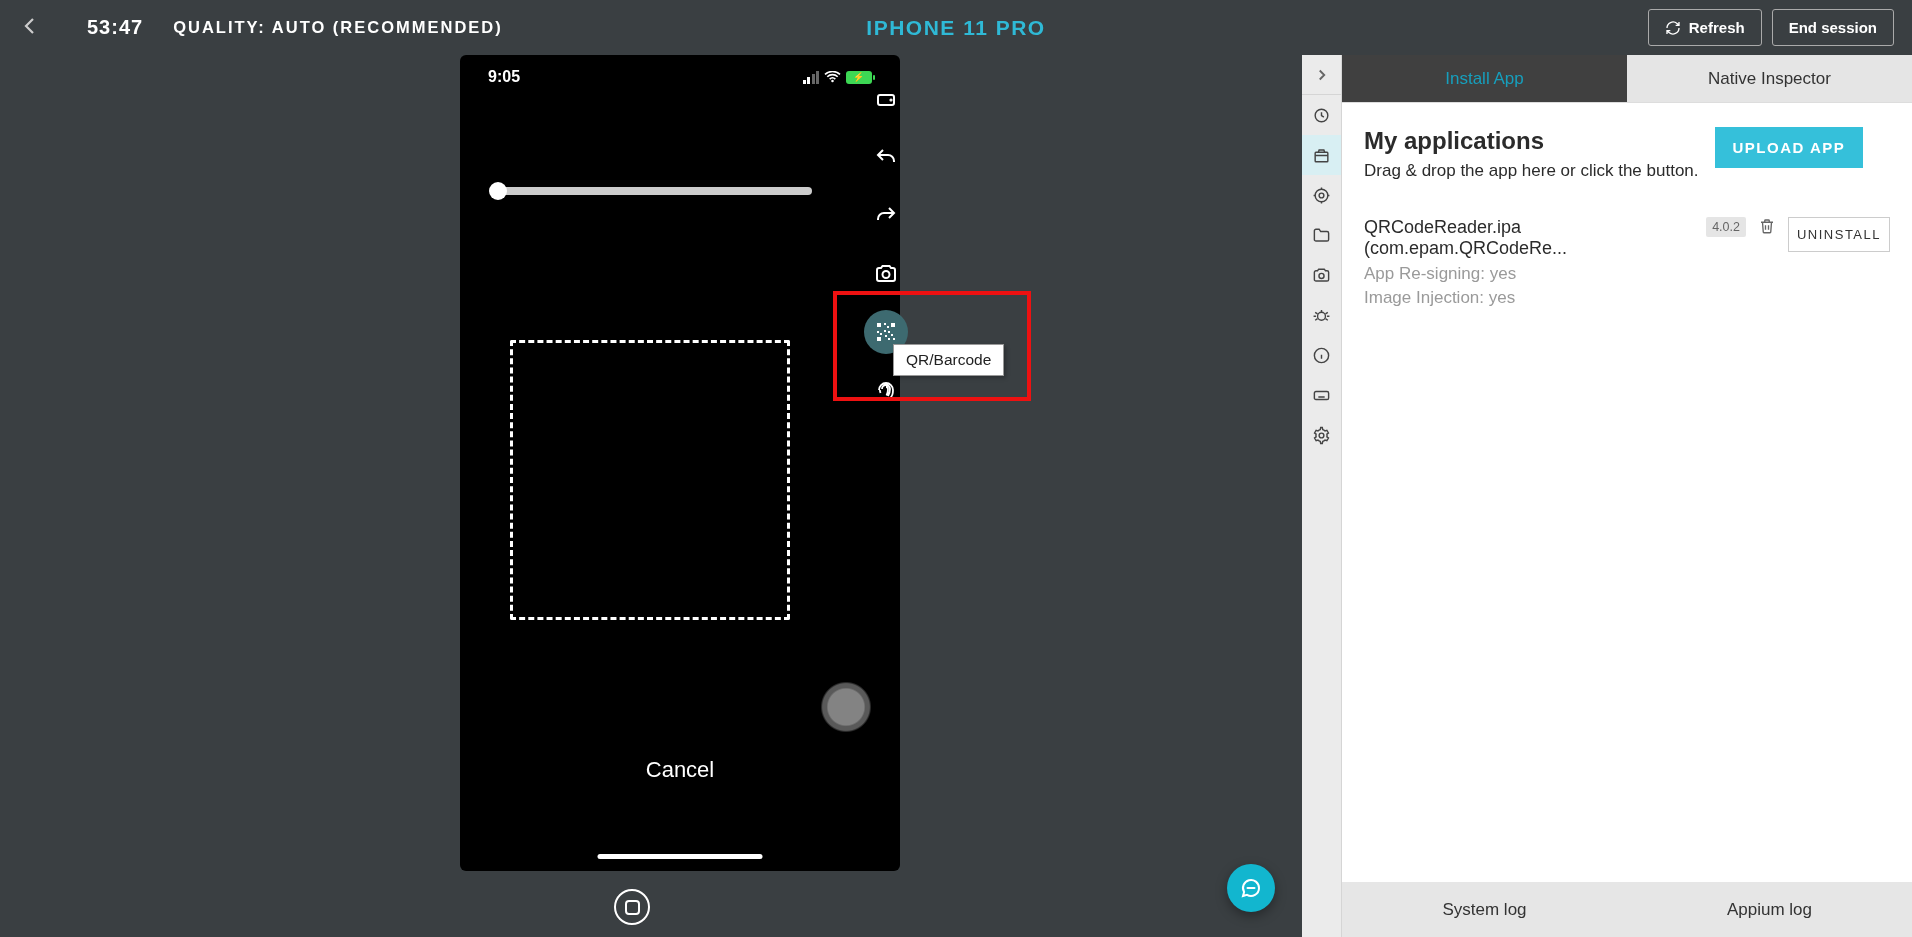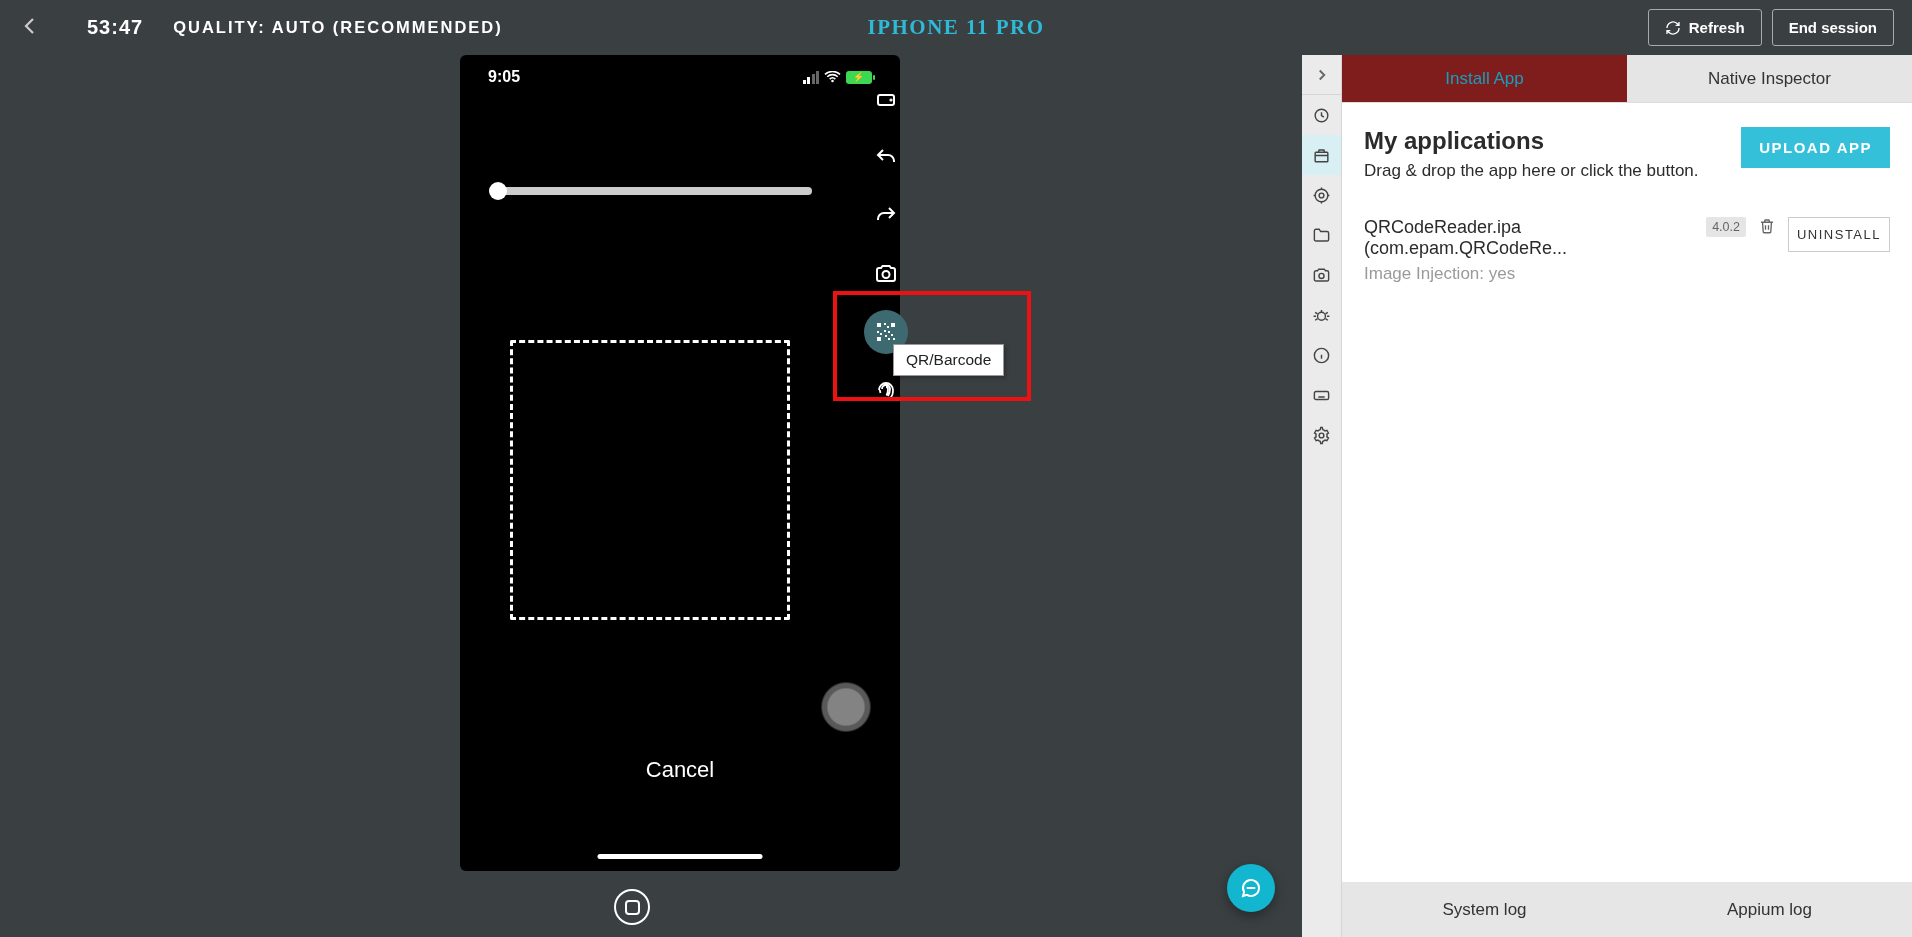--- a/index.html
+++ b/index.html
@@ -24,7 +24,7 @@
 .quality { color: #fff; font-size: 16.5px; font-weight: 600; letter-spacing: 2px; margin-left: 30px; }
 .device-name {
   position: absolute; left: 50%; transform: translateX(-50%);
-  color: #2fb9d6; font-size: 21px; font-weight: 700; letter-spacing: 1.5px; font-family: Liberation Serif, serif;
+  color: #2fb9d6; font-size: 21px; font-weight: 700; letter-spacing: 1.5px;
 }
 .header-right { margin-left: auto; display: flex; gap: 10px; }
 .hdr-btn {

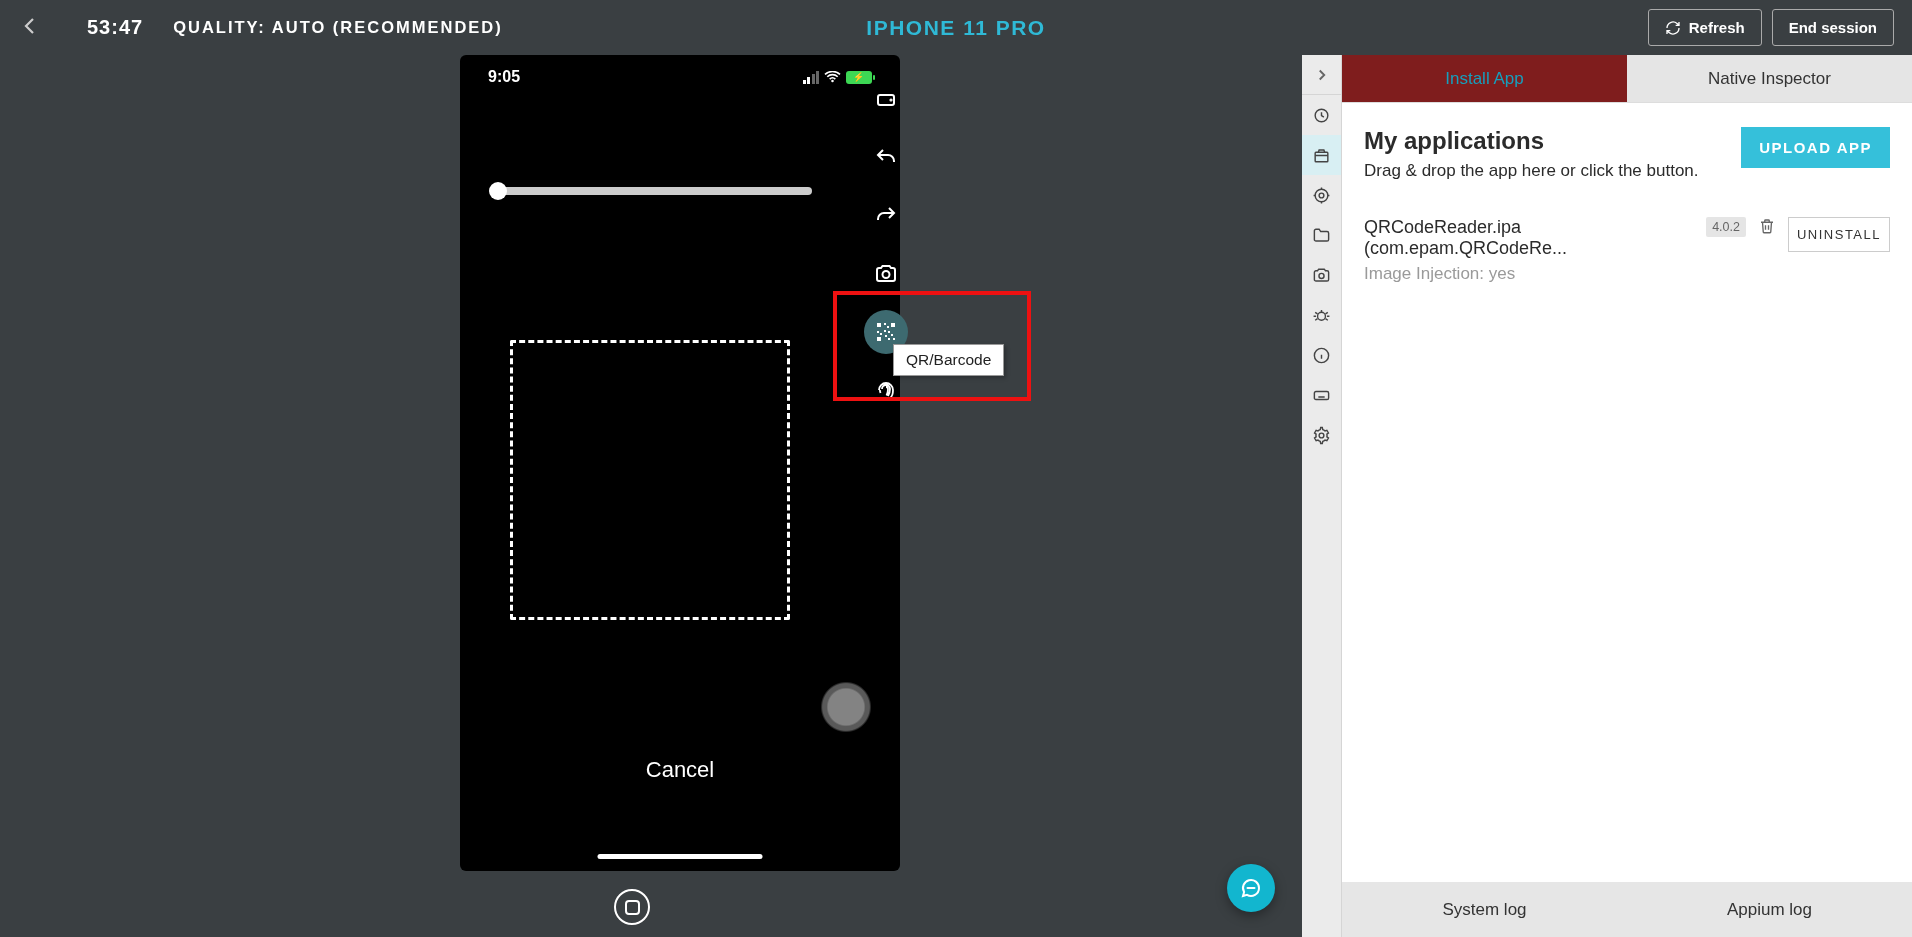--- a/index.html
+++ b/index.html
@@ -139,7 +139,7 @@
   flex:1; display:flex;align-items:center;justify-content:center;
   font-size:17px; cursor:pointer; background:#e5e5e5; color:#333;
 }
-.panel-tab.active{ background:#7f1d1d; color:#169fbd; }
+.panel-tab.active{ background:#404040; color:#169fbd; }
 .panel-body{ padding:24px 22px; flex:1; }
 .apps-header{ display:flex; justify-content:space-between; align-items:flex-start; gap:16px;}
 .apps-title{ font-size:24px; font-weight:700; color:#2b2b2b; margin-bottom:6px;}

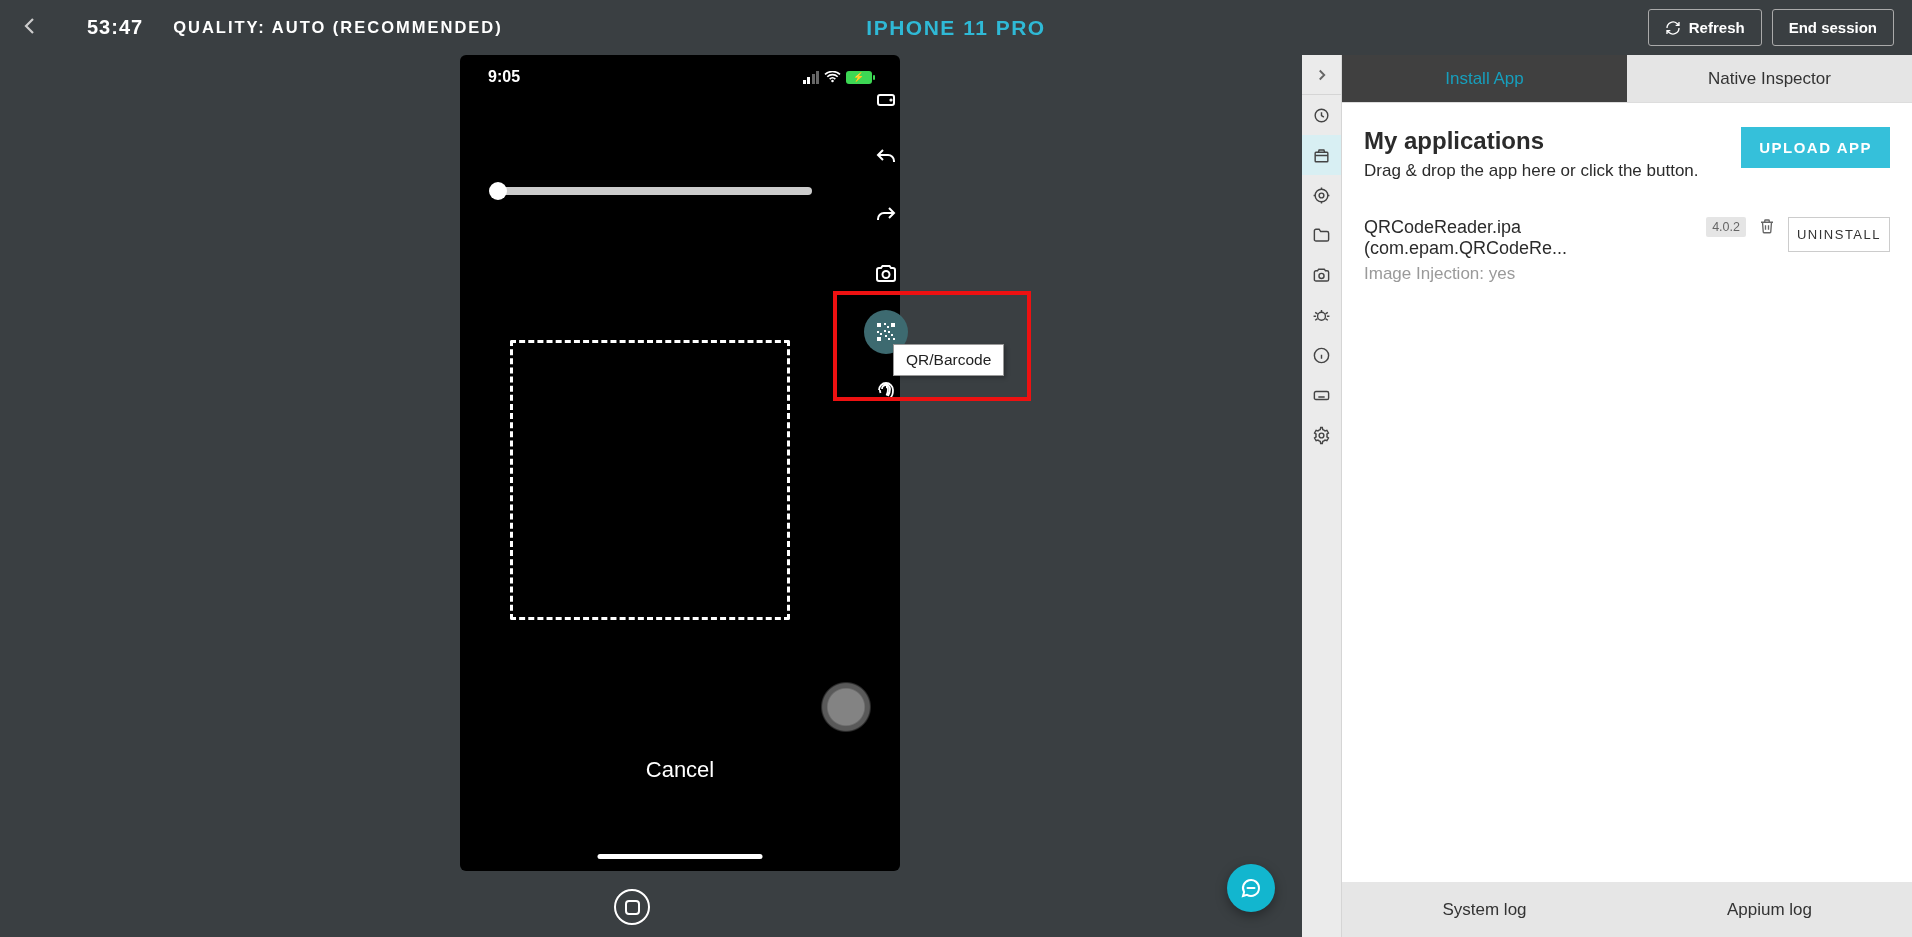--- a/index.html
+++ b/index.html
@@ -141,7 +141,7 @@
 }
 .panel-tab.active{ background:#404040; color:#169fbd; }
 .panel-body{ padding:24px 22px; flex:1; }
-.apps-header{ display:flex; justify-content:space-between; align-items:flex-start; gap:16px;}
+.apps-header{ display:flex; align-items:flex-start; gap:16px;}
 .apps-title{ font-size:24px; font-weight:700; color:#2b2b2b; margin-bottom:6px;}
 .apps-sub{ font-size:17px; color:#2b2b2b;}
 .upload-btn{

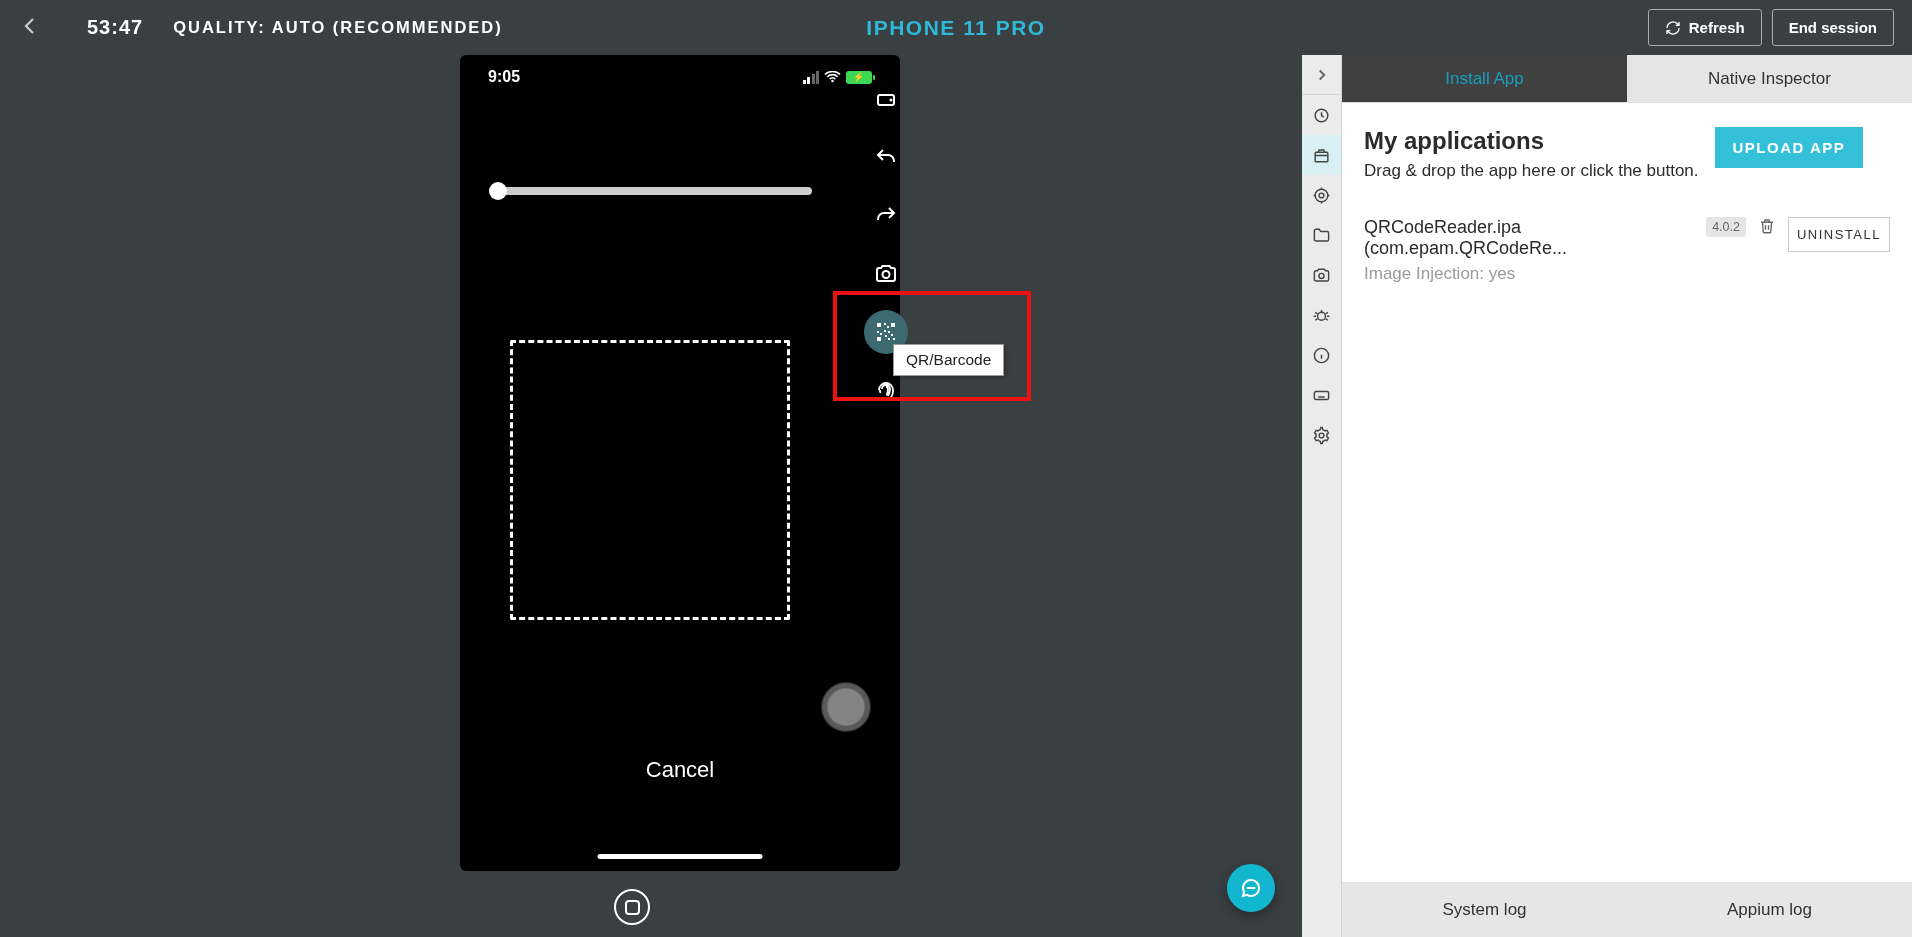--- a/index.html
+++ b/index.html
@@ -367,6 +367,7 @@
       <div class="app-info">
         <div class="app-name">QRCodeReader.ipa (com.epam.QRCodeRe...</div>
         <div class="app-meta">
+          <div>App Re-signing: yes</div>
           <div>Image Injection: yes</div>
         </div>
       </div>

